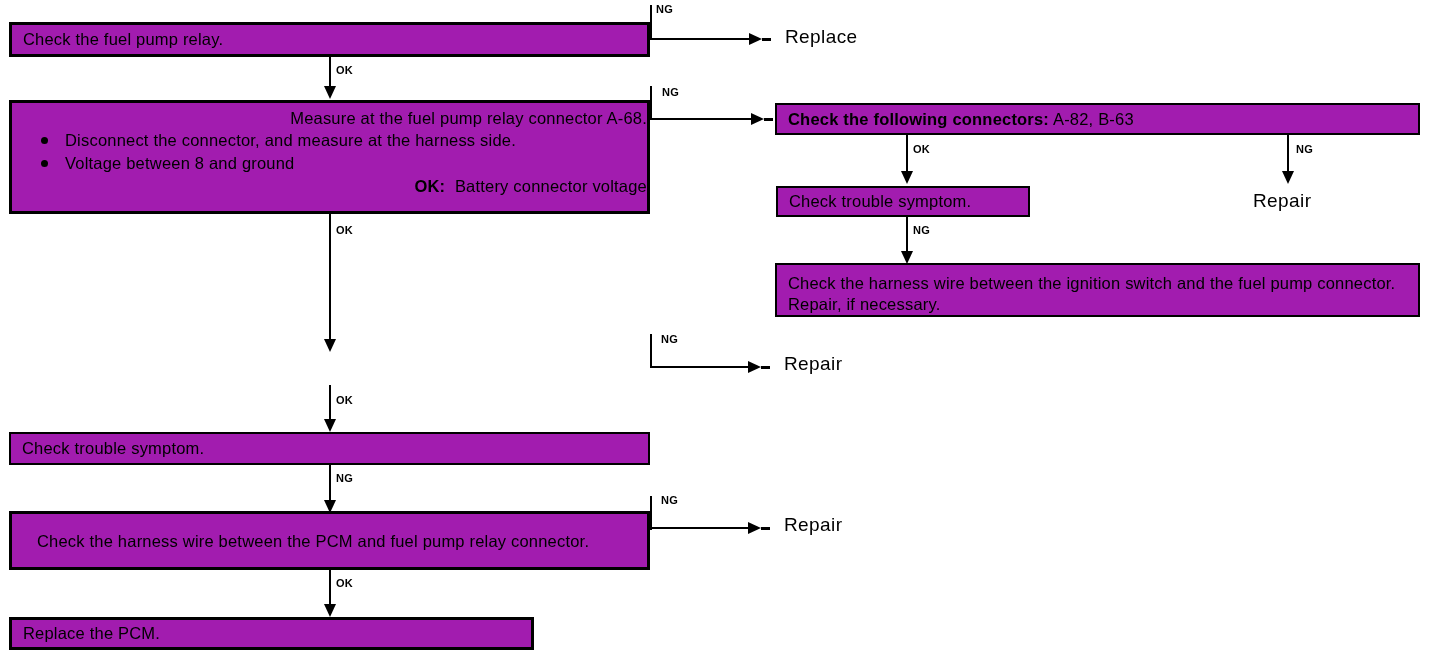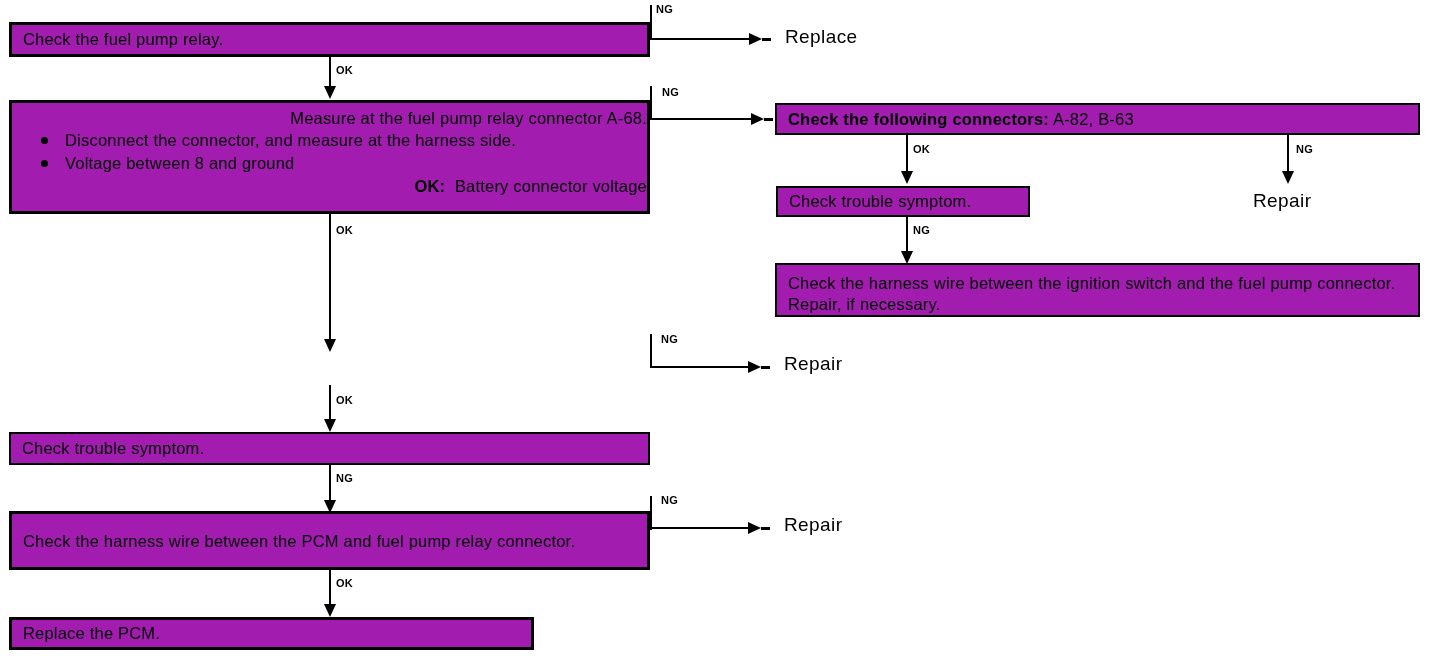--- a/index.html
+++ b/index.html
@@ -183,7 +183,7 @@
   <div class="edge-label" style="left:336px; top:472px;">NG</div>
 
   <div class="box" style="left:9px; top:511px; width:641px; height:59px;">
-    <span class="box-text multiline" style="padding-right:12px;">Check the harness wire between the PCM and fuel pump relay connector.</span>
+    <span class="box-text multiline" style="padding-right:12px;margin-left:14px;">Check the harness wire between the PCM and fuel pump relay connector.</span>
   </div>
 
   <div class="vline" style="left:650px; top:496px; height:34px;"></div>

